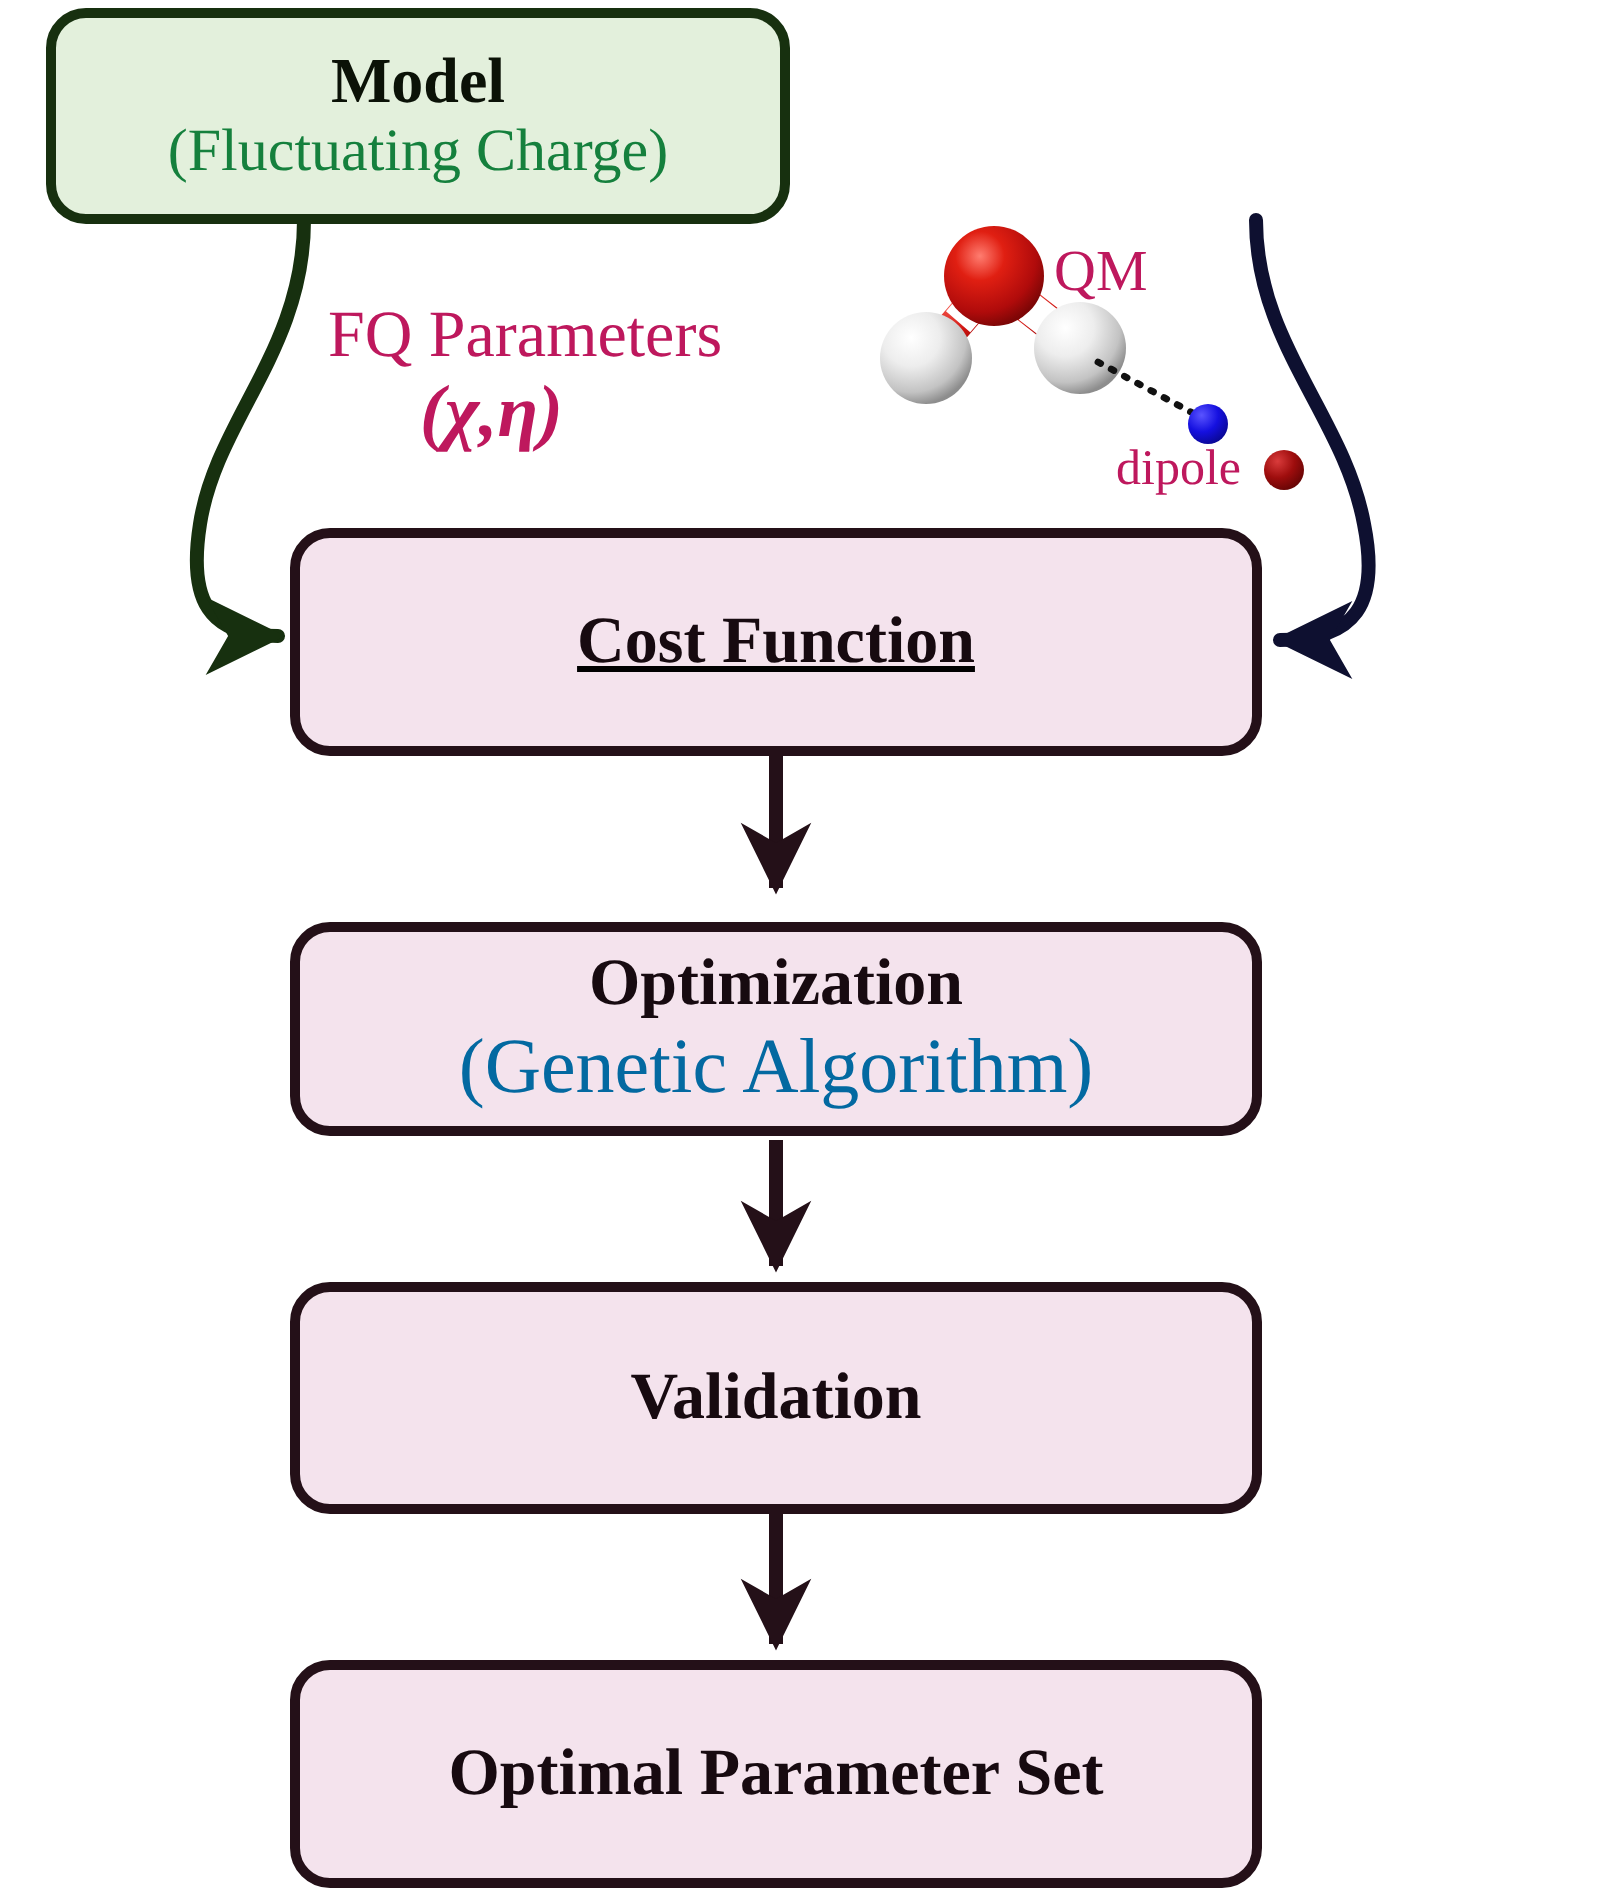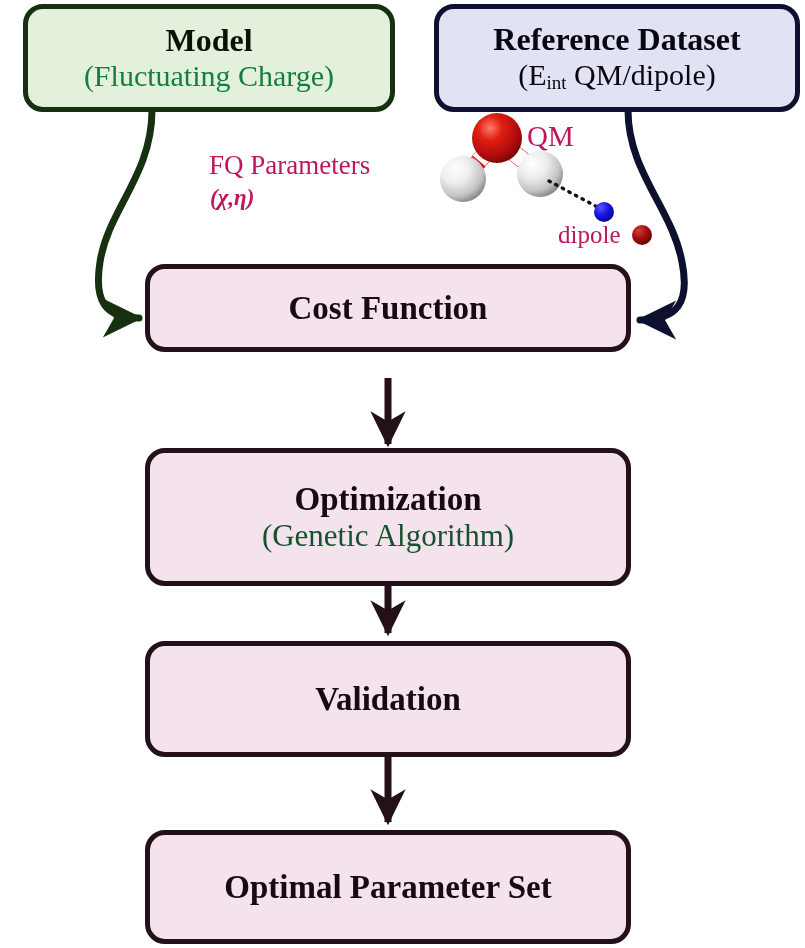--- a/index.html
+++ b/index.html
@@ -193,10 +193,6 @@
     <div class="ln2">(Fluctuating Charge)</div>
   </div>
 
-  <div class="node" id="refdata-box">
-    <div class="ln1">Reference Dataset</div>
-    <div class="ln2"><span>(E</span><sub>int</sub><span> QM/dipole)</span></div>
-  </div>
 
   <div class="node pinkbox" id="cost-box">
     <div class="ln1">Cost Function</div>

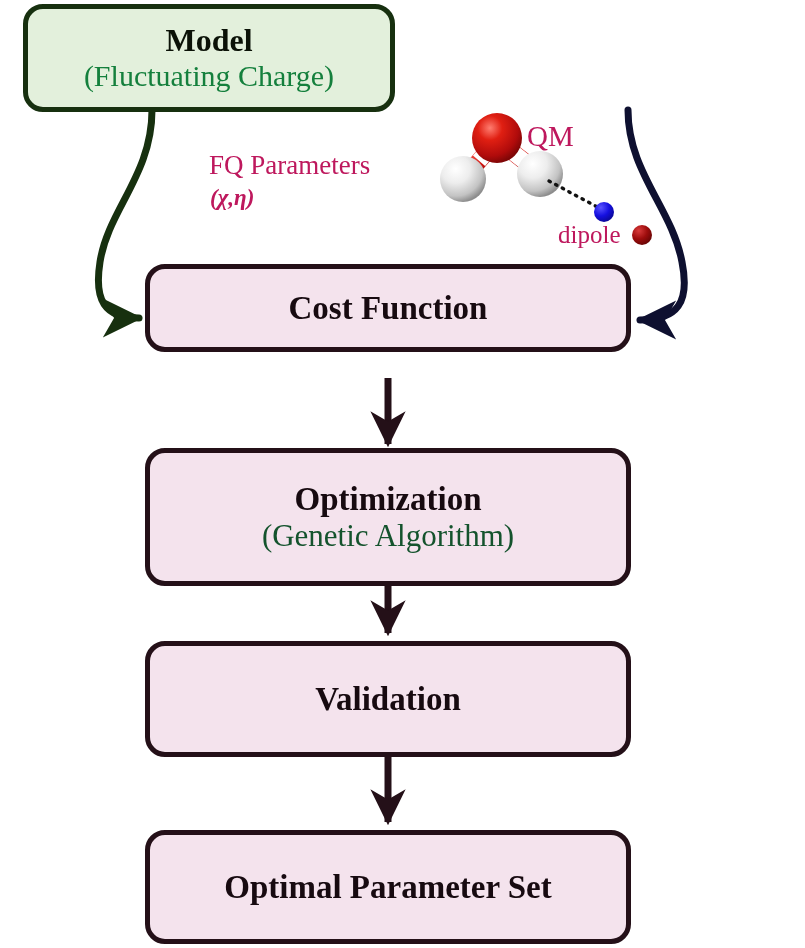--- a/index.html
+++ b/index.html
@@ -82,8 +82,7 @@
   }
   #fq-label {
     left: 164px; top: 150px;
-    font-size: 27px;
-    margin-left: 45px;
+    font-size: 33px;
   }
   #fq-symbols {
     left: 210px; top: 185px;

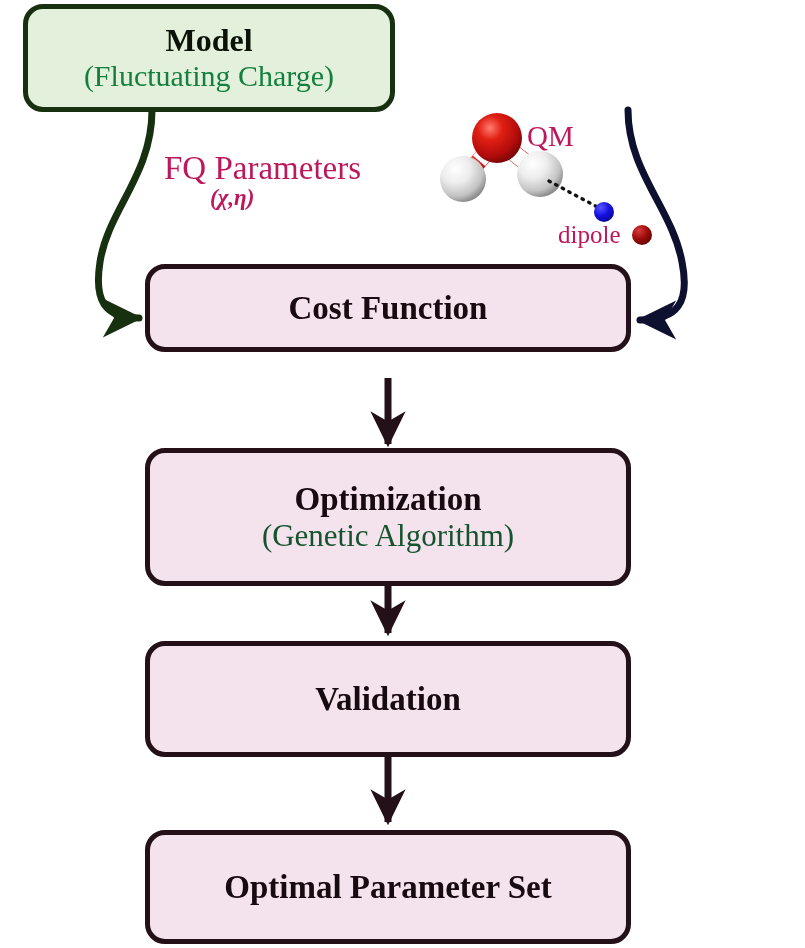--- a/index.html
+++ b/index.html
@@ -86,7 +86,7 @@
   }
   #fq-symbols {
     left: 210px; top: 185px;
-    font-size: 23px;
+    font-size: 37px;
     font-weight: bold;
     font-style: italic;
   }

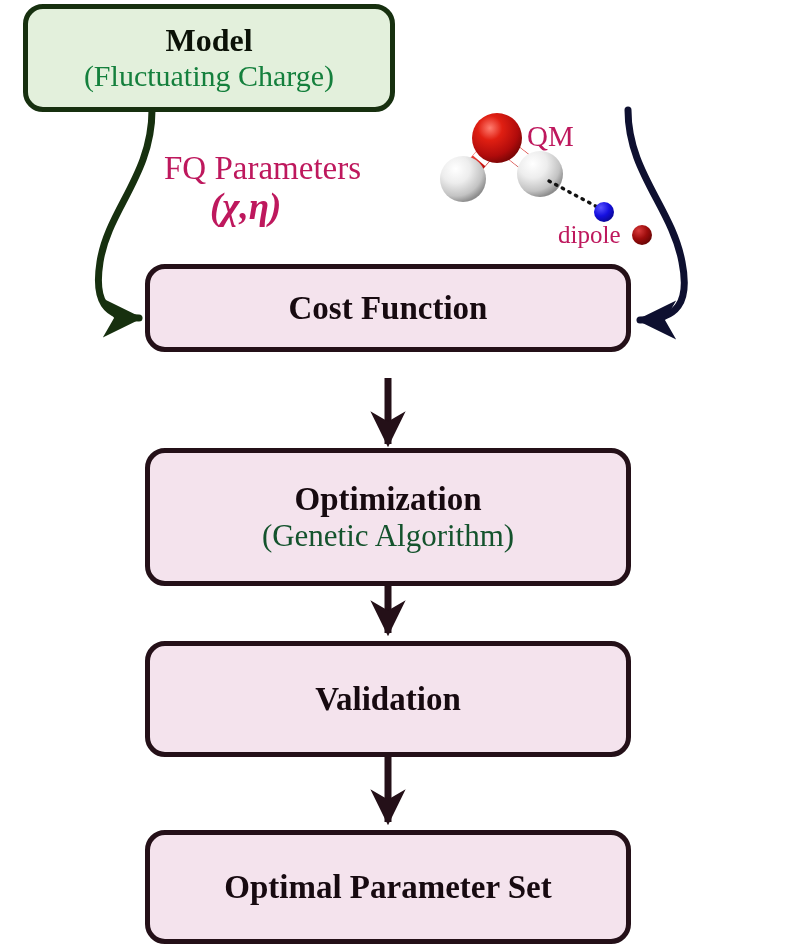--- a/index.html
+++ b/index.html
@@ -68,7 +68,7 @@
   .pinkbox .ln1 { font-size: 33px; color: #170a10; }
   .pinkbox .ln2 { font-size: 31px; color: #14532d; }
 
-  #cost-box  { top: 264px; height: 88px; }
+  #cost-box  { top: 264px; height: 114px; text-decoration: underline; }
   #opt-box   { top: 448px; height: 138px; }
   #opt-box .ln1 { margin-bottom: 3px; }
   #valid-box { top: 641px; height: 116px; }

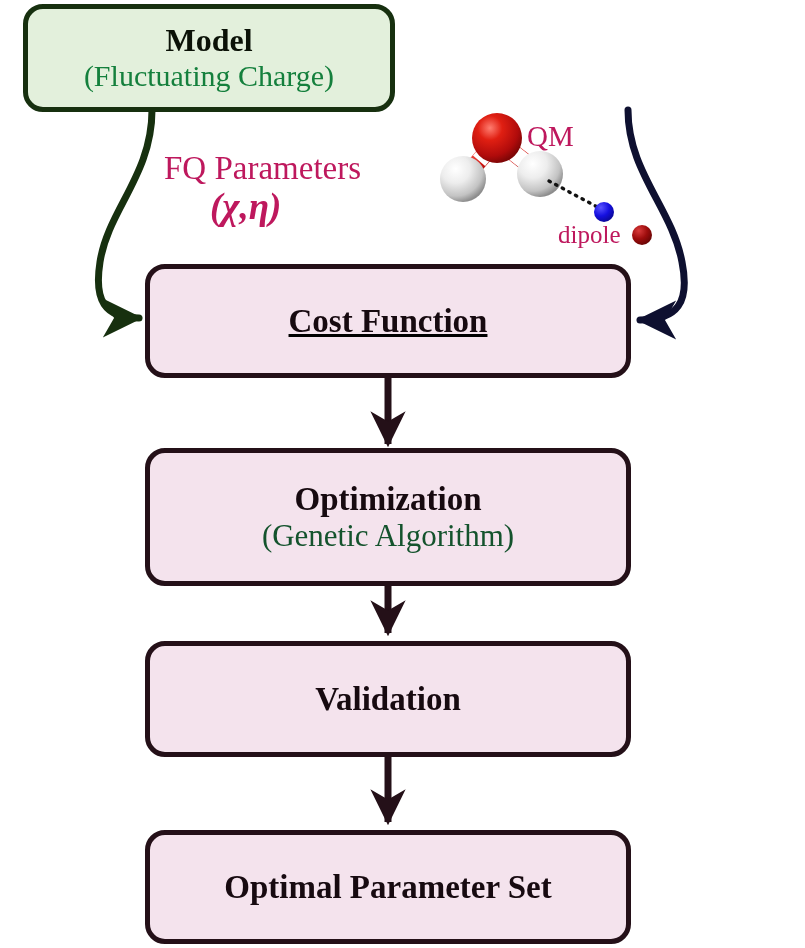--- a/index.html
+++ b/index.html
@@ -69,7 +69,7 @@
   .pinkbox .ln2 { font-size: 31px; color: #14532d; }
 
   #cost-box  { top: 264px; height: 114px; text-decoration: underline; }
-  #opt-box   { top: 448px; height: 138px; }
+  #opt-box   { top: 461px; height: 107px; }
   #opt-box .ln1 { margin-bottom: 3px; }
   #valid-box { top: 641px; height: 116px; }
   #final-box { top: 830px; height: 114px; }

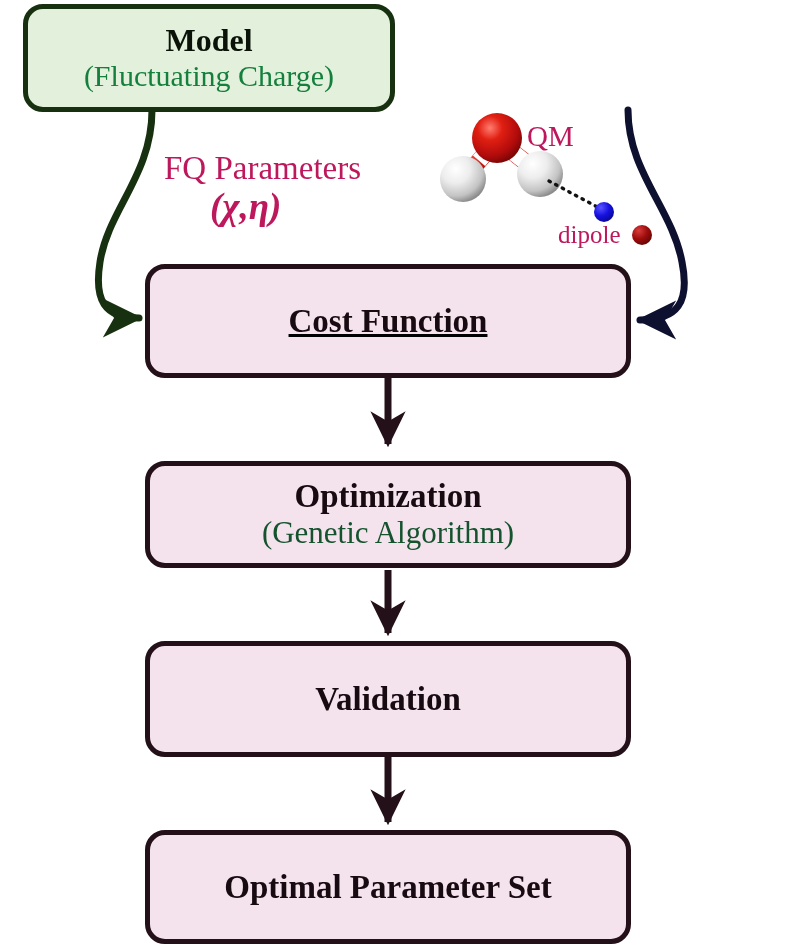--- a/index.html
+++ b/index.html
@@ -66,7 +66,7 @@
     width: 486px;
   }
   .pinkbox .ln1 { font-size: 33px; color: #170a10; }
-  .pinkbox .ln2 { font-size: 31px; color: #14532d; }
+  .pinkbox .ln2 { font-size: 39px; color: #0369a1; }
 
   #cost-box  { top: 264px; height: 114px; text-decoration: underline; }
   #opt-box   { top: 461px; height: 107px; }

